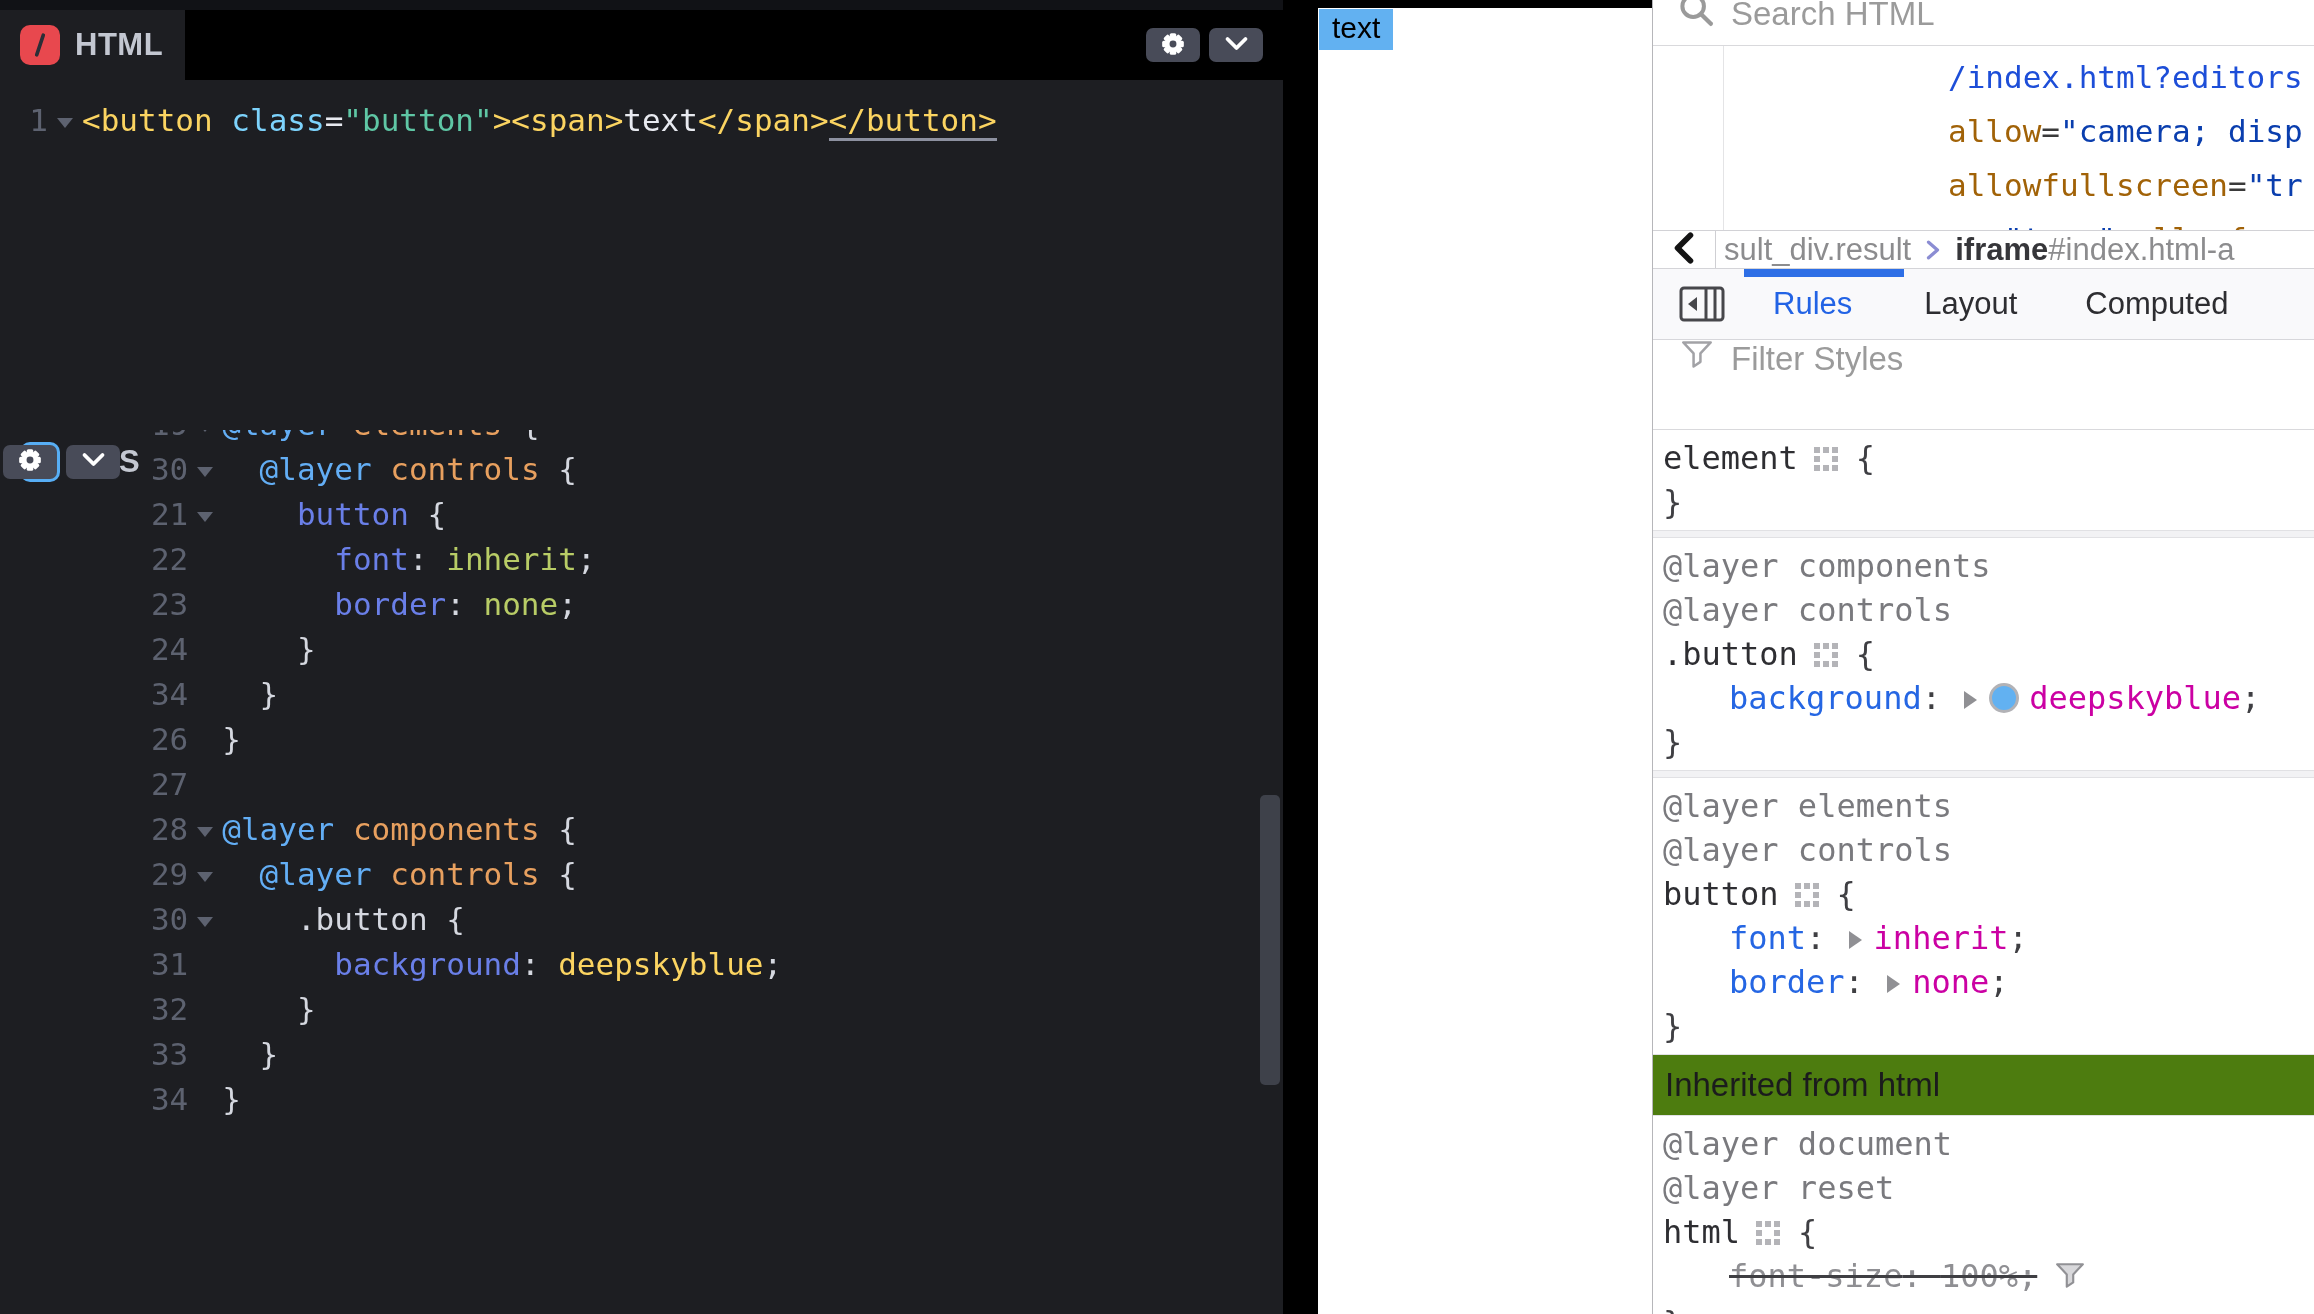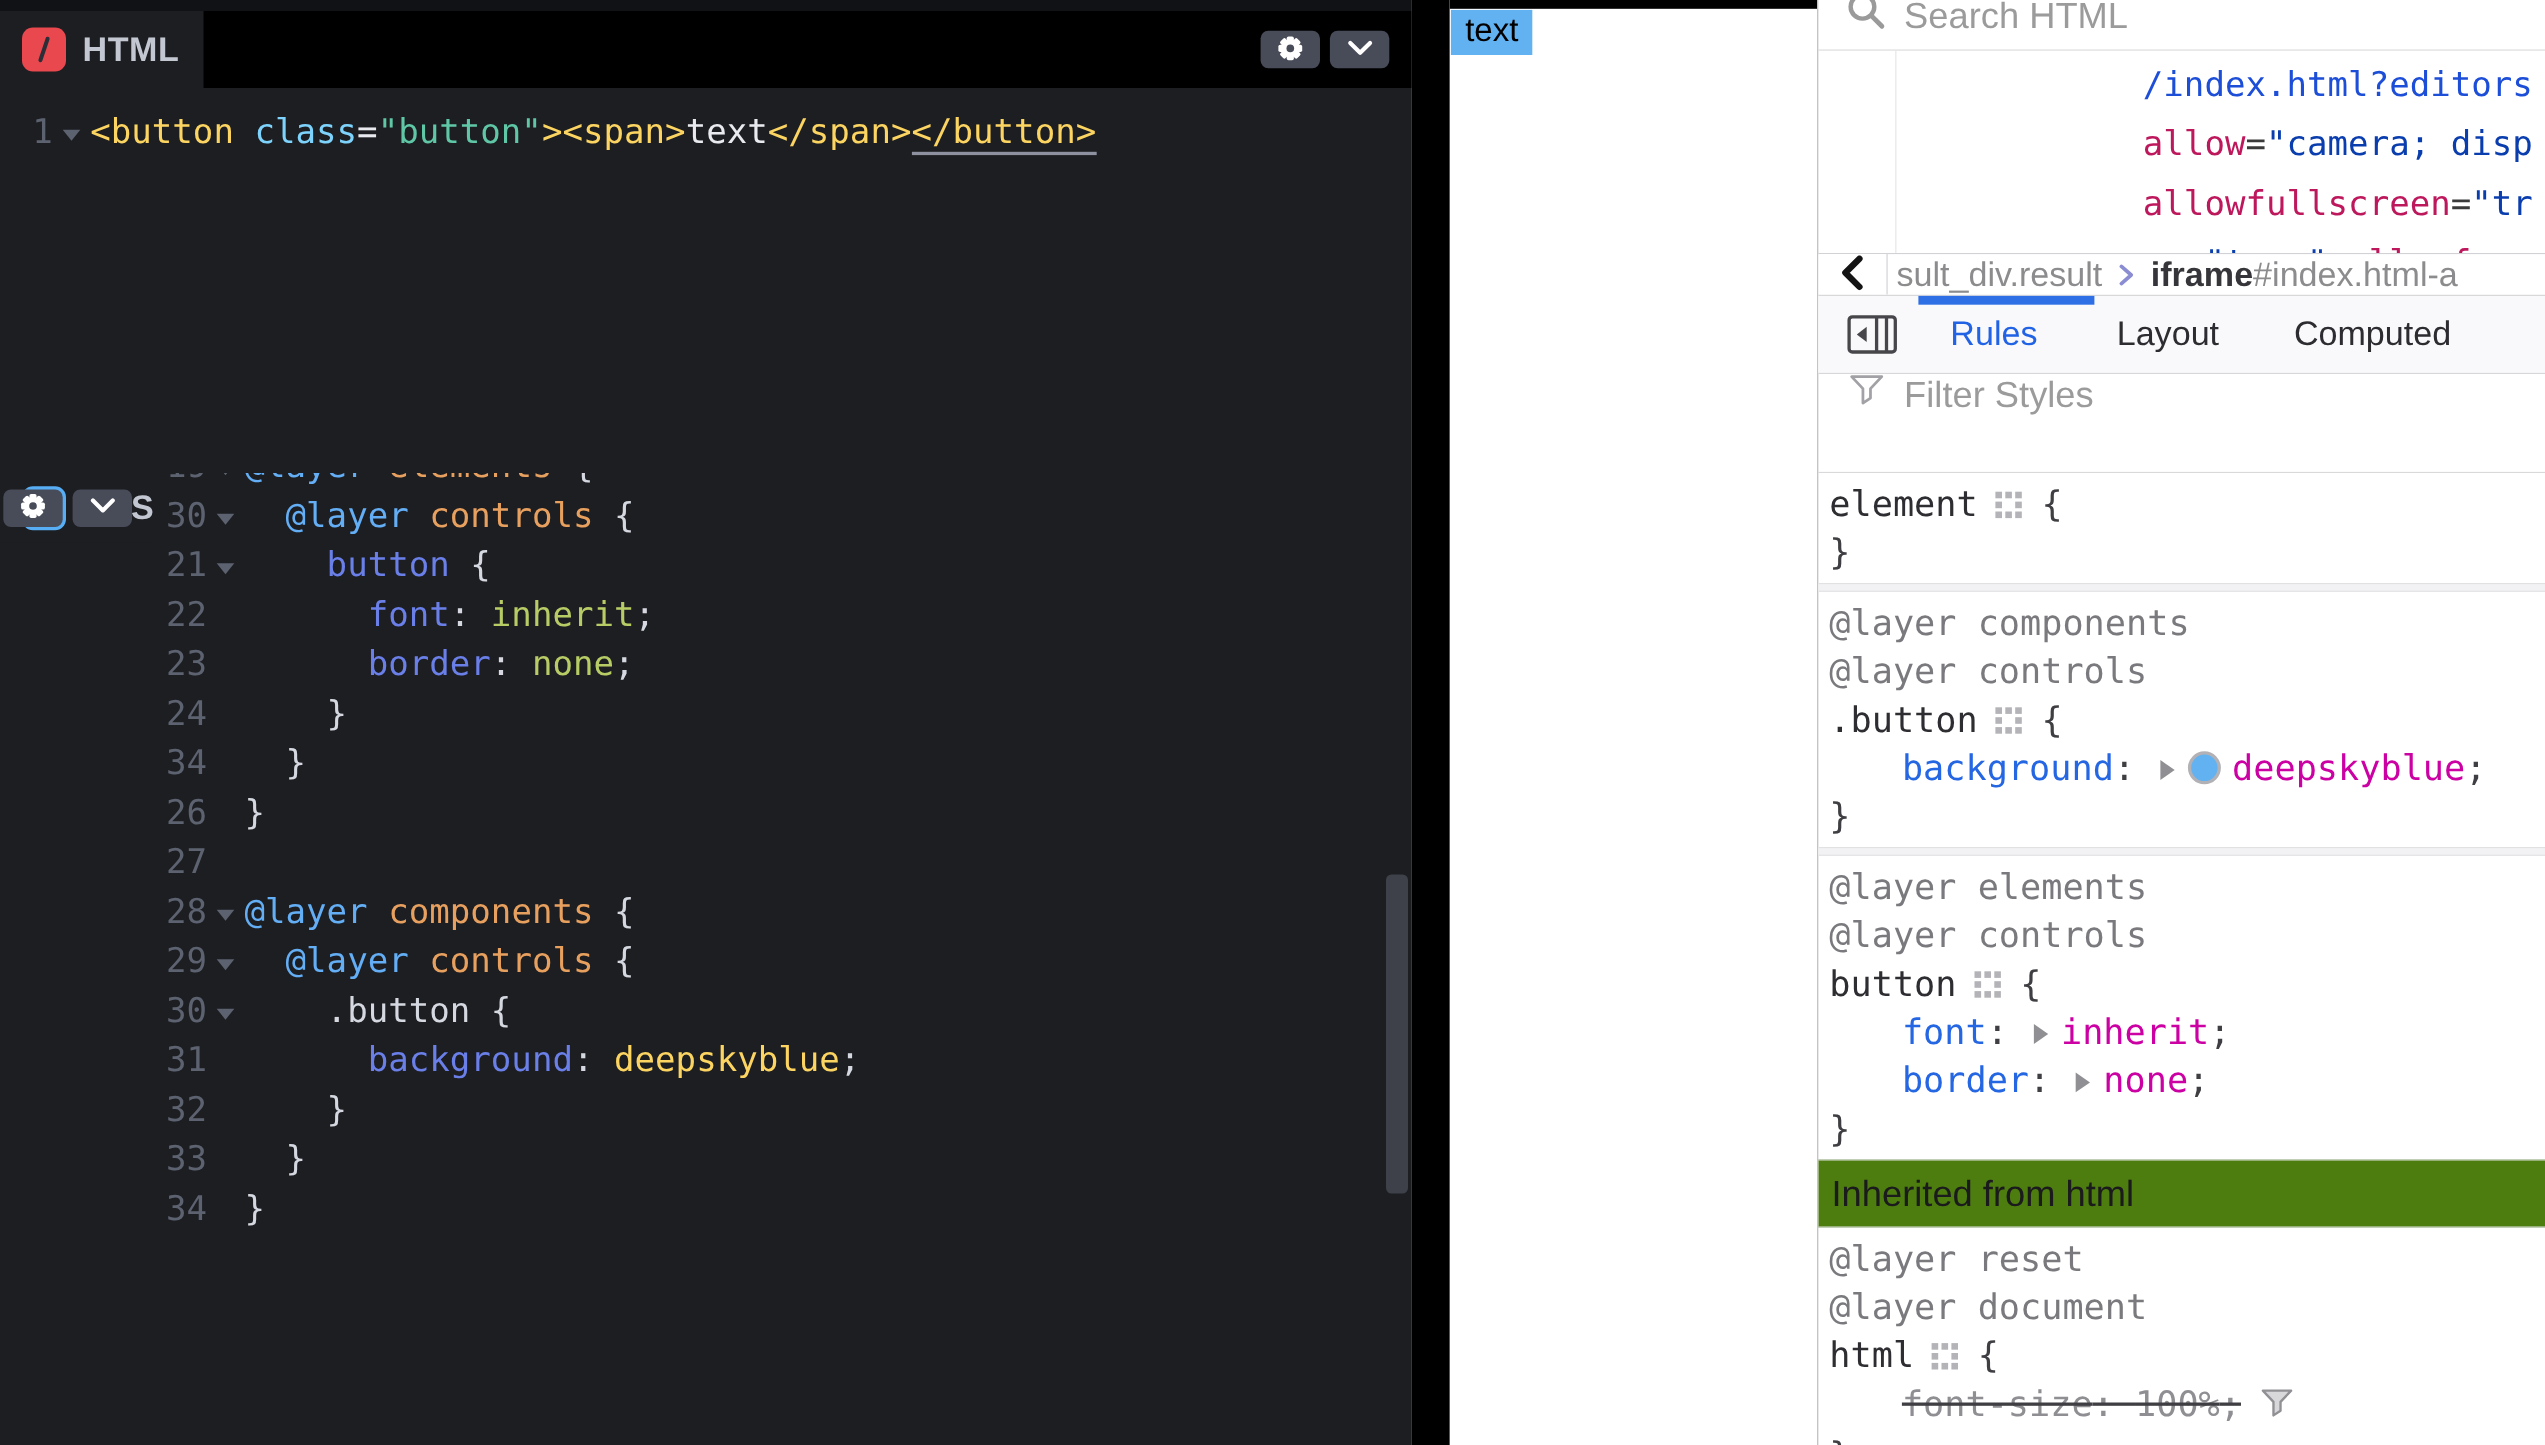--- a/index.html
+++ b/index.html
@@ -67,7 +67,7 @@
   .dt-guide{position:absolute;left:70px;top:0;bottom:0;width:1px;background:#e4e4e6}
   .dt-mlines{padding:4px 0 0 295px;white-space:pre}
   .mk-link{color:#1d4ed8;}
-  .mk-attr{color:#be185d}
+  .mk-attr{color:#a16207}
   .mk-val{color:#0a3eae}
   .mk-pun{color:#3a3a3a}
 

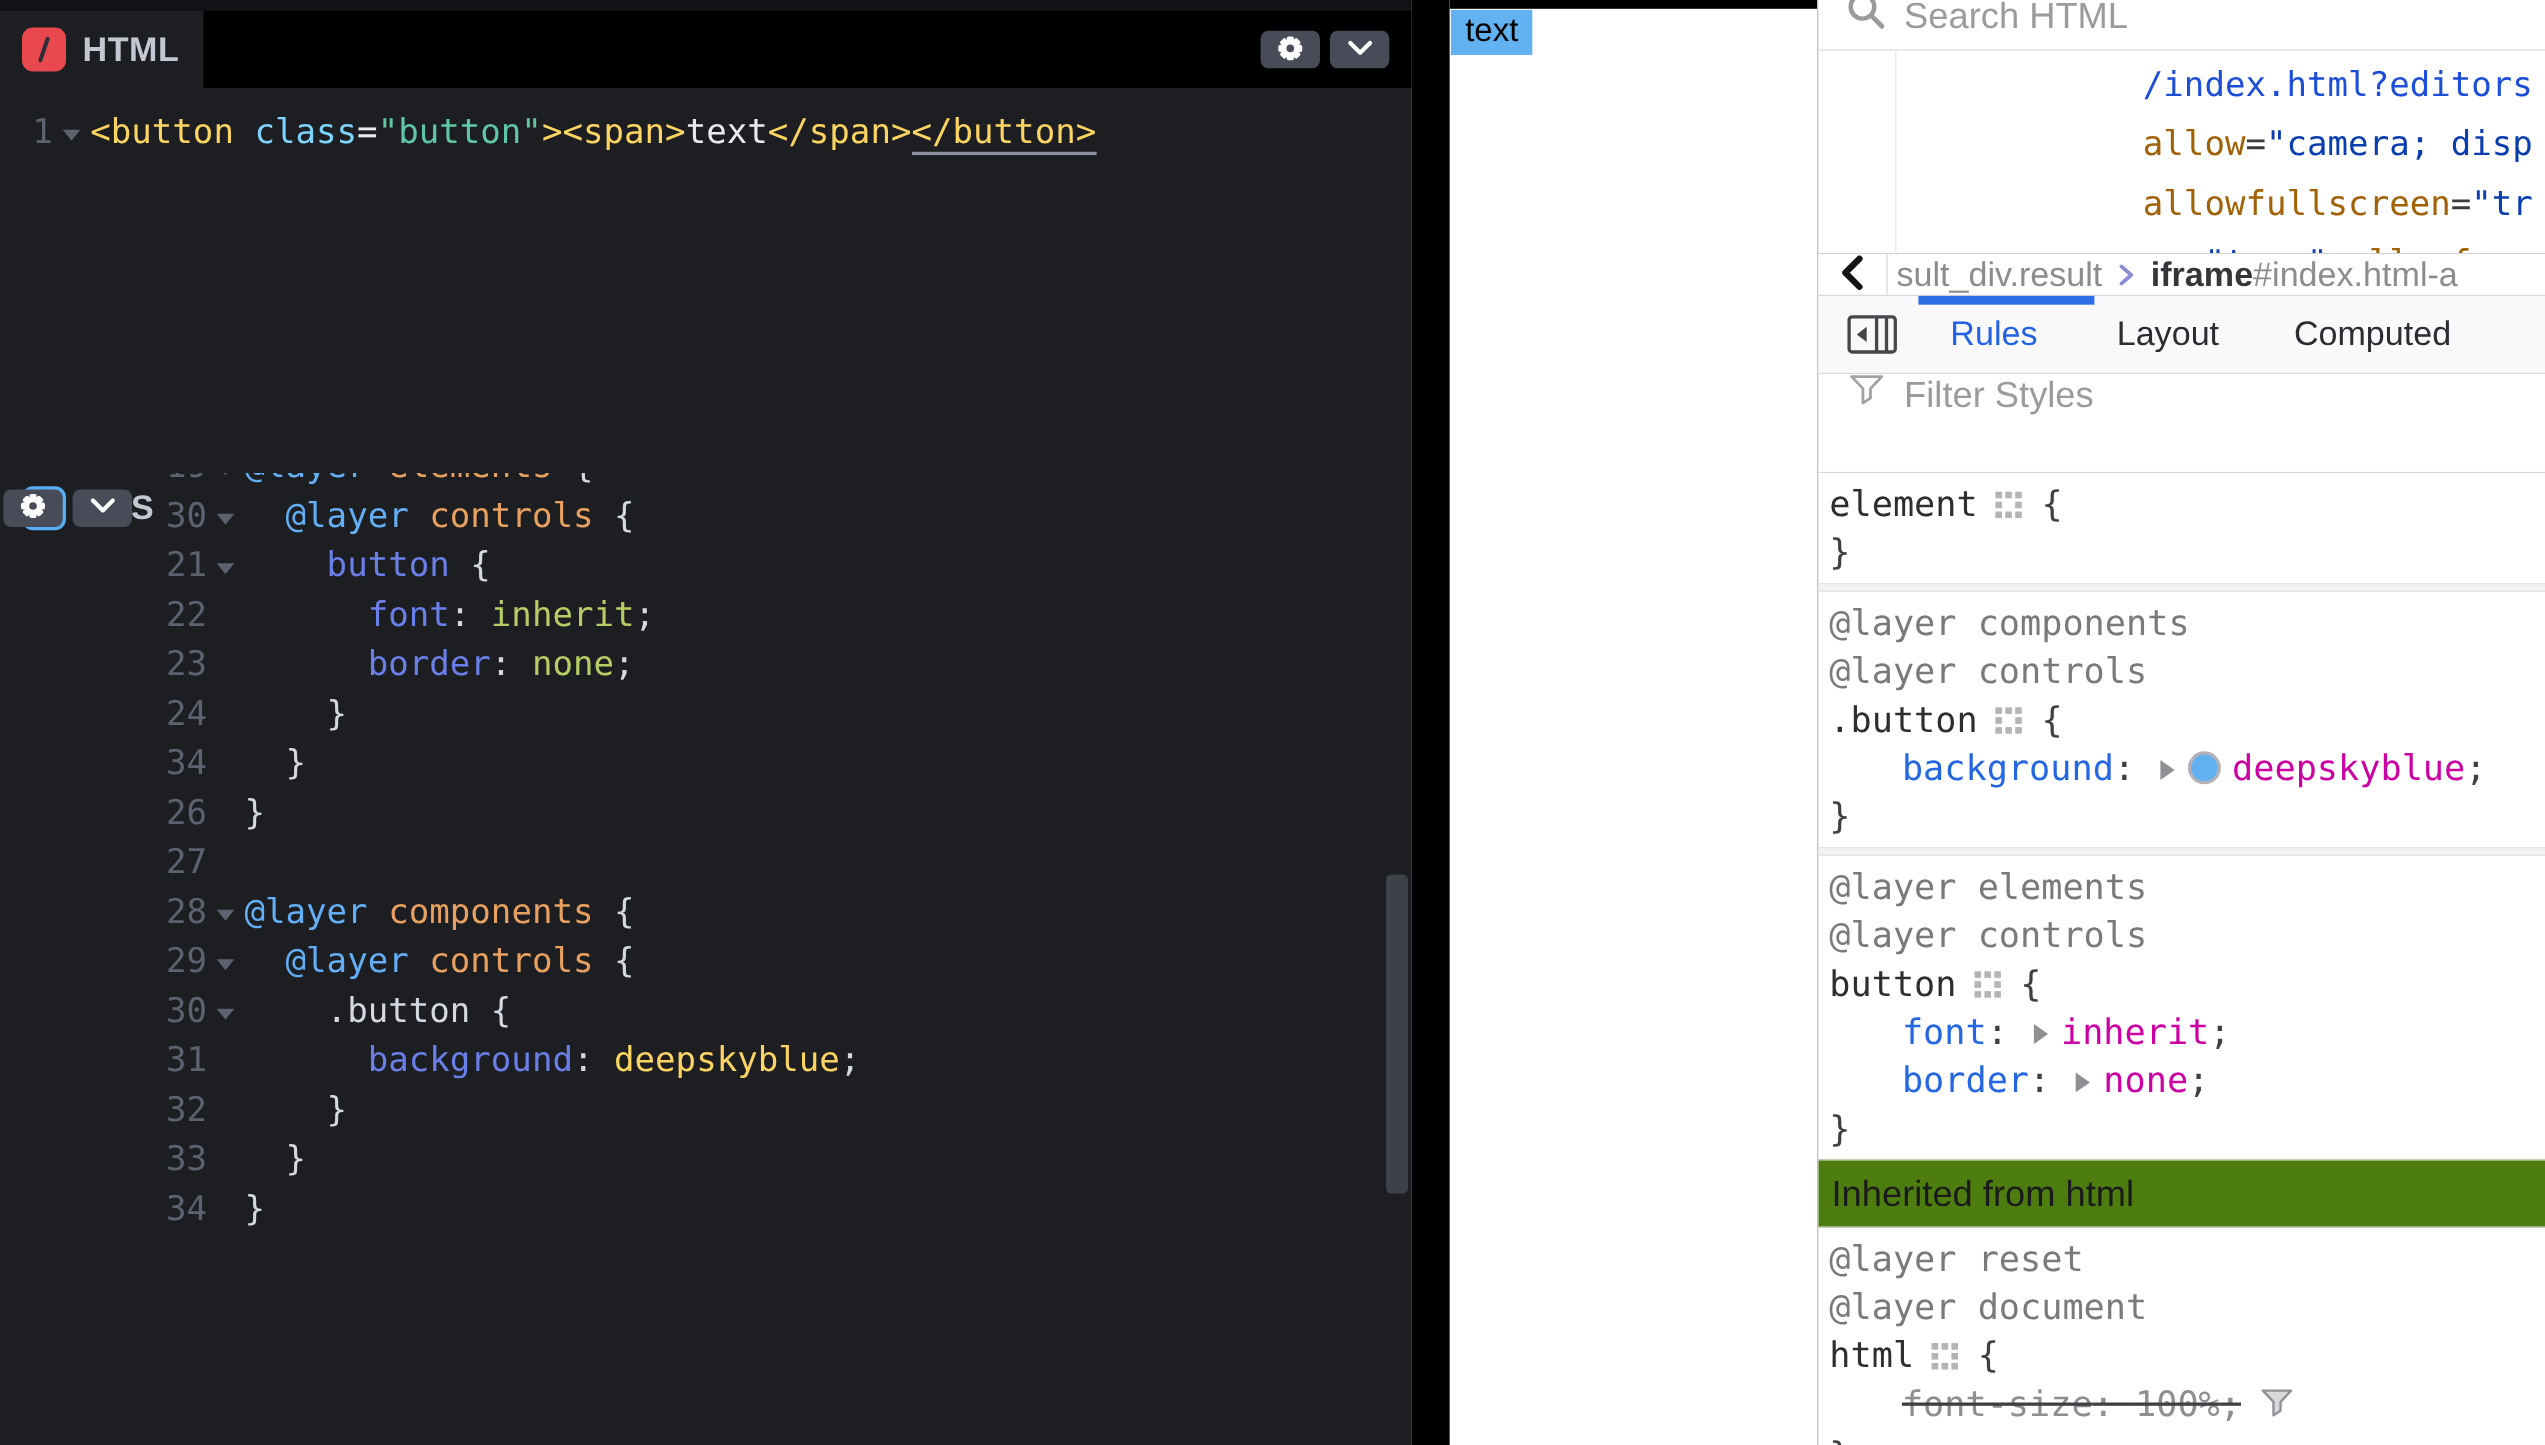--- a/index.html
+++ b/index.html
@@ -313,8 +313,8 @@
       </div>
       <div class="r-band">Inherited from html</div>
       <div class="rule">
+        <div class="rline"><span class="r-layer">@layer document</span></div>
         <div class="rline"><span class="r-layer">@layer reset</span></div>
-        <div class="rline"><span class="r-layer">@layer document</span></div>
         <div class="rline"><span class="r-sel">html</span><span class="dots"><i></i></span><span class="r-pun">{</span></div>
         <div class="rline r-prop"><span class="strike"><span class="r-name">font-size</span><span class="r-pun">: </span><span class="r-val">100%</span><span class="r-pun">;</span></span><span class="fun-sm"><svg width="30" height="28" viewBox="0 0 28 26">
               <path d="M2 2 H26 L17 11.5 V19 L11 23 V11.5 Z" fill="#d8d8db" stroke="#919195" stroke-width="2" stroke-linejoin="round"></path>

